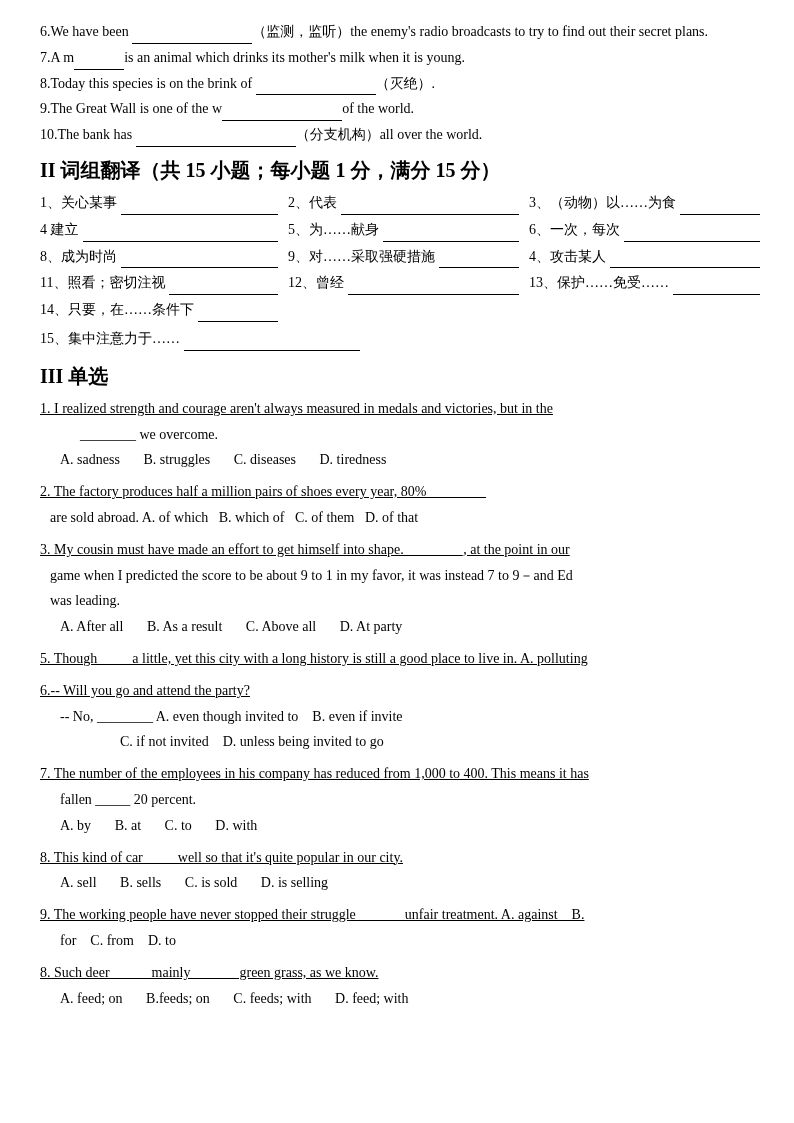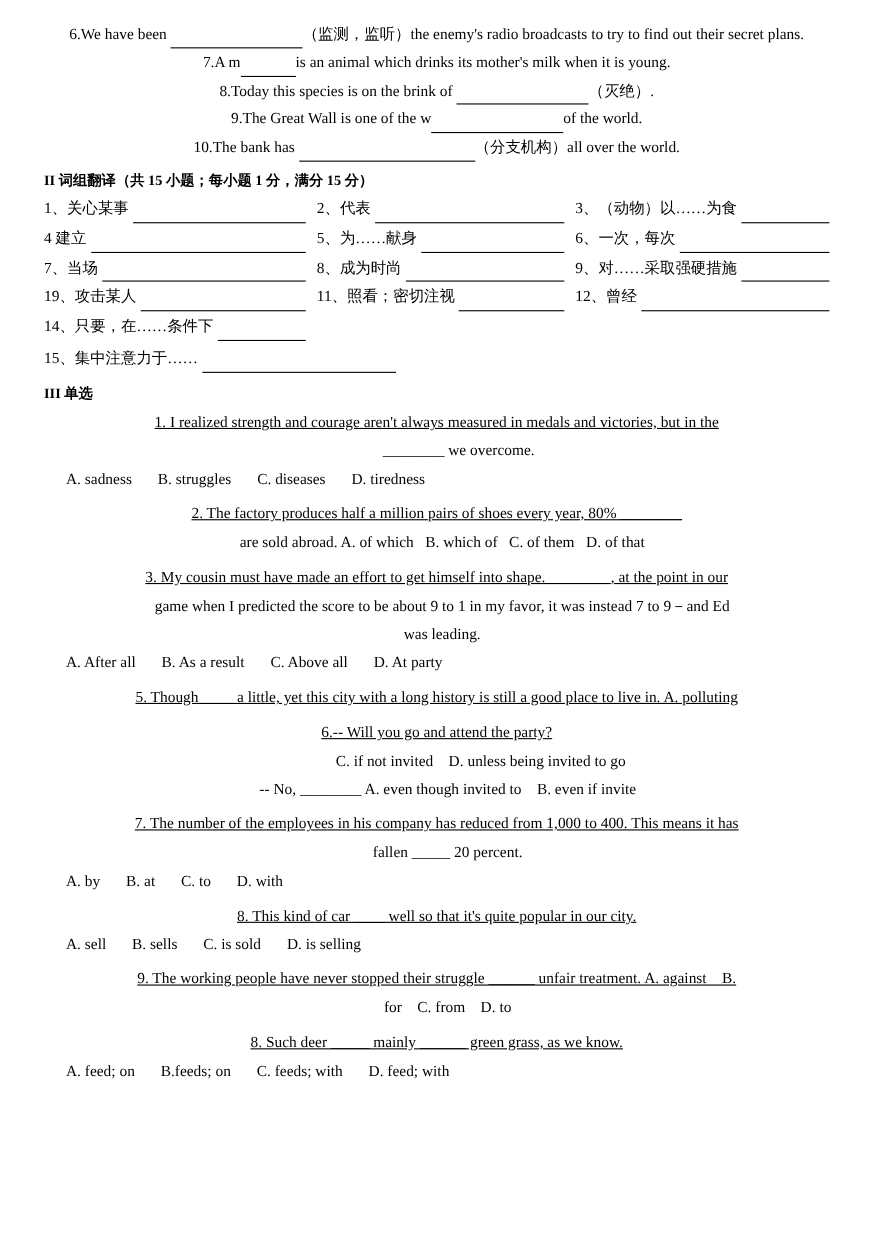--- a/index.html
+++ b/index.html
@@ -77,7 +77,6 @@
     }
     p {
       margin-bottom: 2px;
-      text-align: center;
     }
   </style>
 </head>

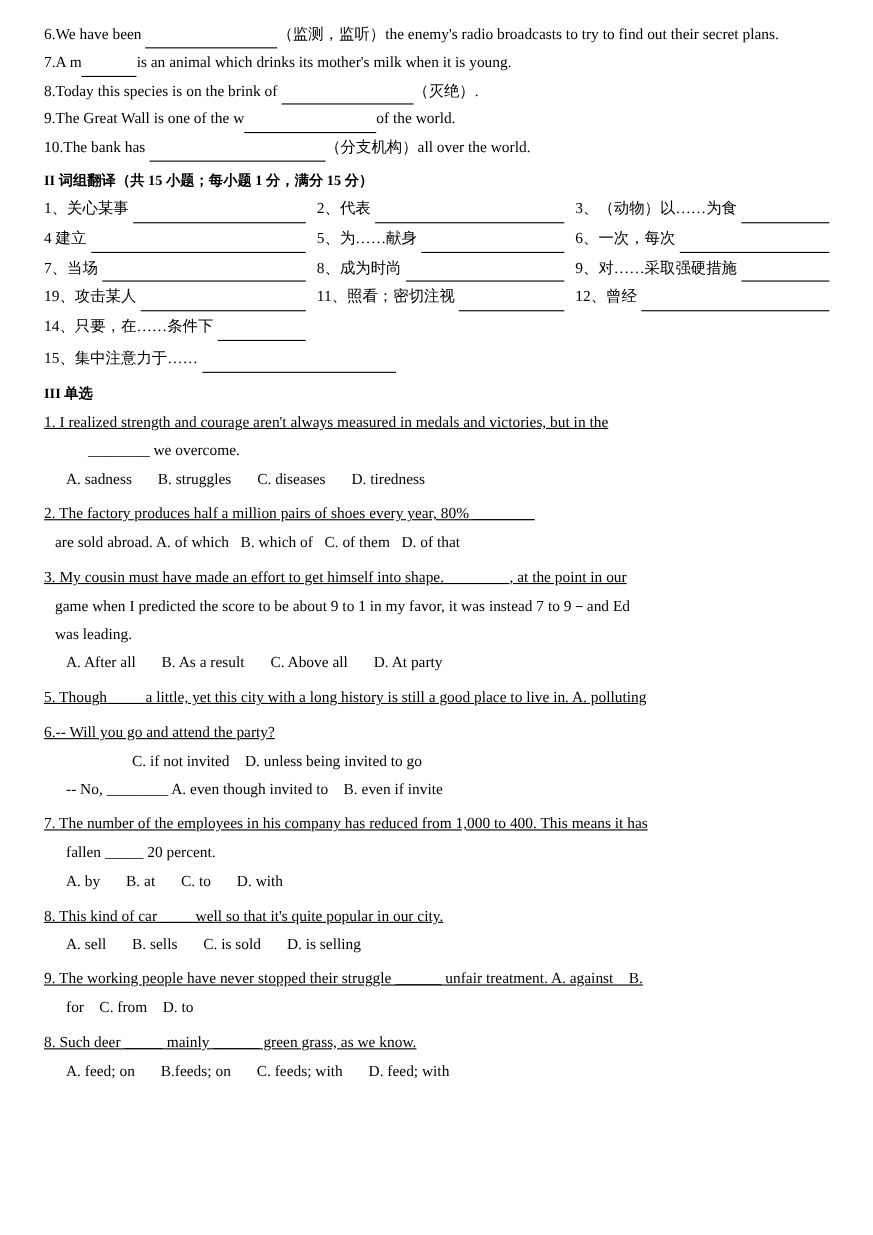--- a/index.html
+++ b/index.html
@@ -19,7 +19,7 @@
     }
     .section-title {
       font-weight: bold;
-      font-size: 13px;
+      font-size: 20px;
       margin: 6px 0 4px 0;
     }
     .line {

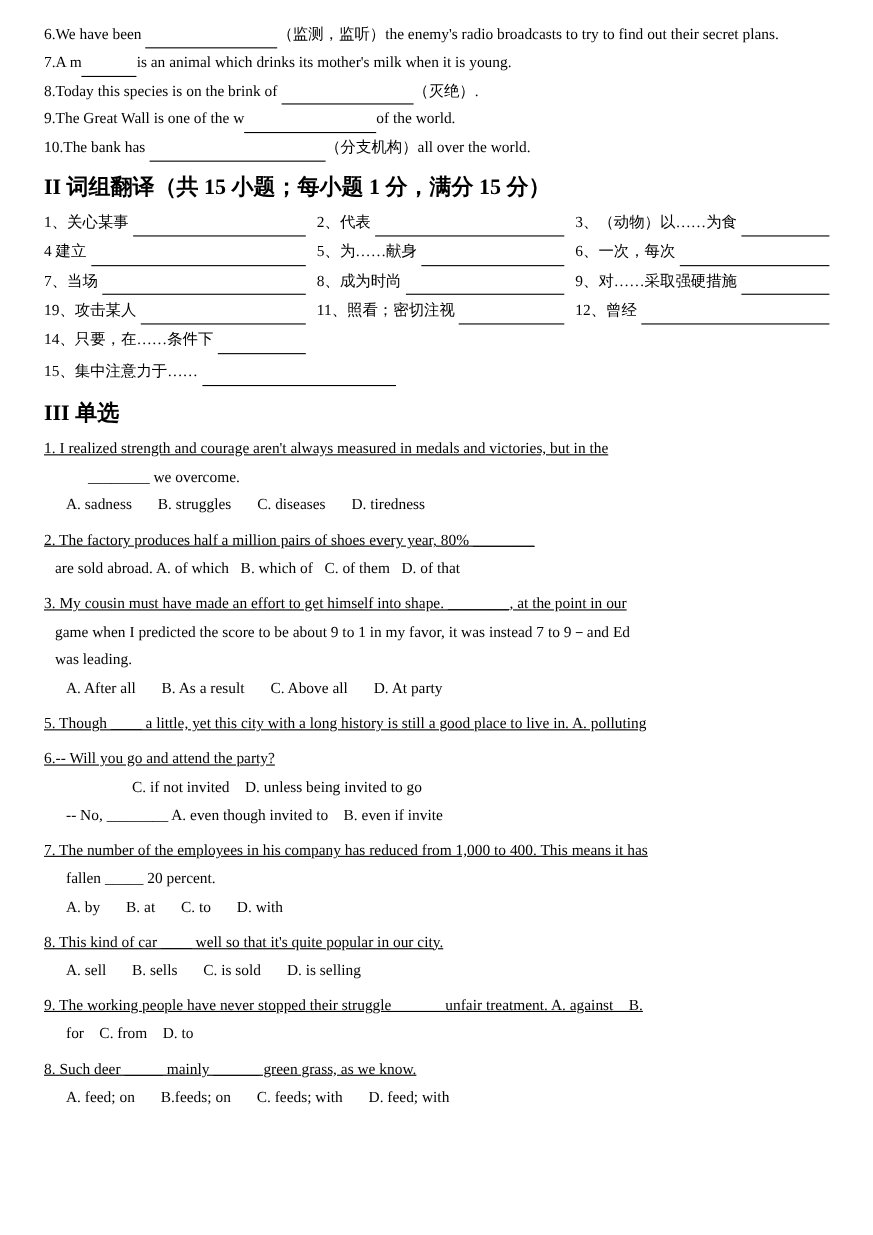--- a/index.html
+++ b/index.html
@@ -130,10 +130,6 @@
         <span class="vocab-blank"></span>
       </div>
       <div class="vocab-item">
-        <span class="vocab-label">7、当场</span>
-        <span class="vocab-blank"></span>
-      </div>
-      <div class="vocab-item">
         <span class="vocab-label">8、成为时尚</span>
         <span class="vocab-blank"></span>
       </div>

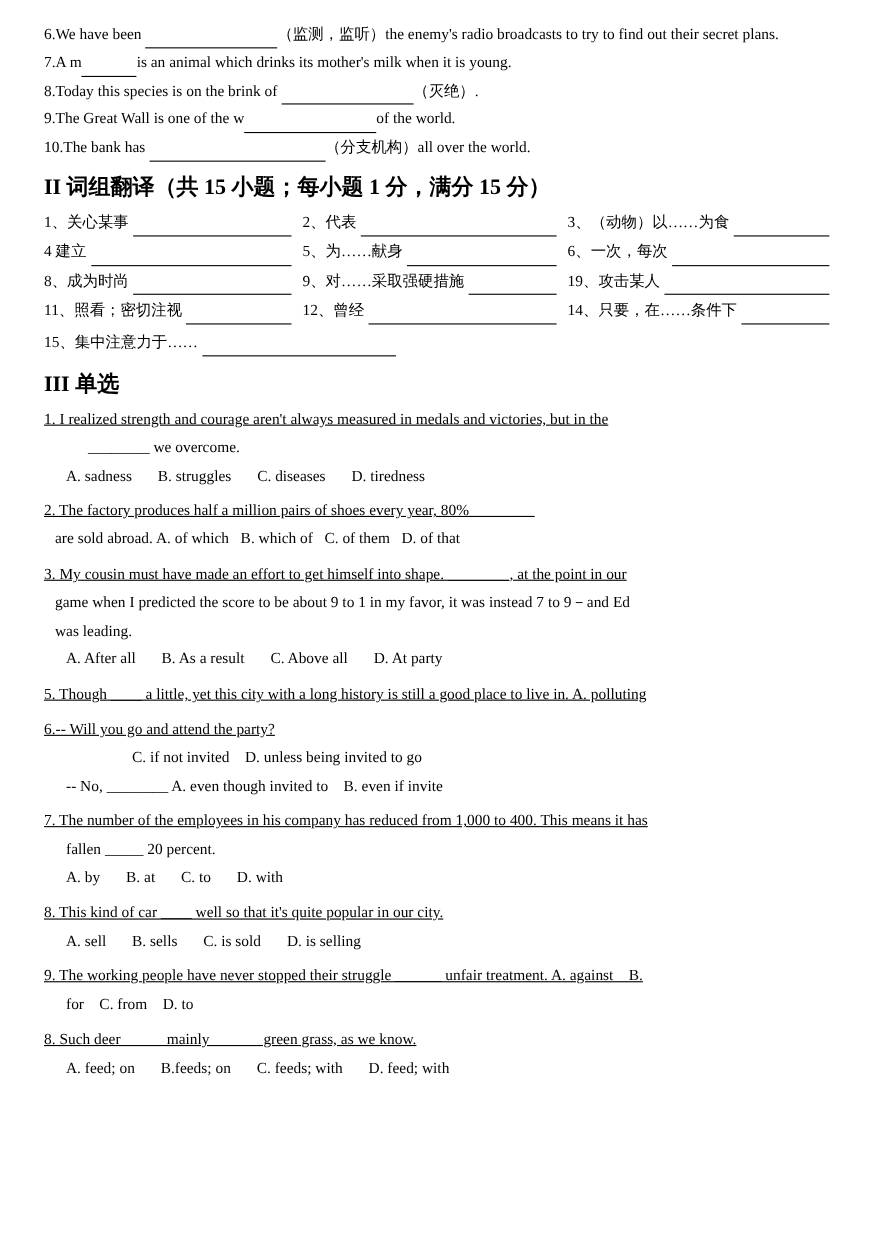--- a/index.html
+++ b/index.html
@@ -138,7 +138,7 @@
         <span class="vocab-blank"></span>
       </div>
       <div class="vocab-item">
-        <span class="vocab-label">19、攻击某人</span>
+        <span class="vocab-label">4、攻击某人</span>
         <span class="vocab-blank"></span>
       </div>
       <div class="vocab-item">

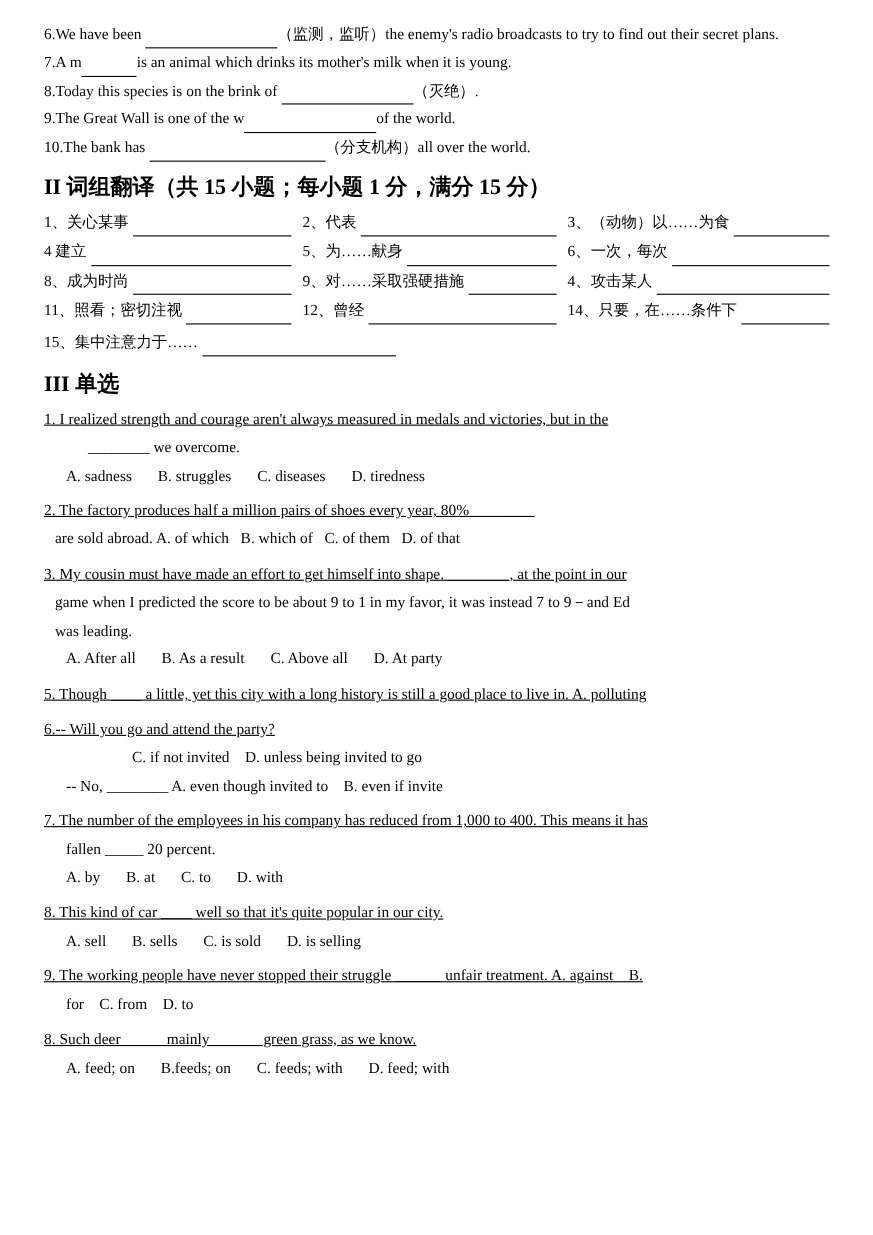--- a/index.html
+++ b/index.html
@@ -150,6 +150,10 @@
         <span class="vocab-blank"></span>
       </div>
       <div class="vocab-item">
+        <span class="vocab-label">13、保护……免受……</span>
+        <span class="vocab-blank"></span>
+      </div>
+      <div class="vocab-item">
         <span class="vocab-label">14、只要，在……条件下</span>
         <span class="vocab-blank"></span>
       </div>

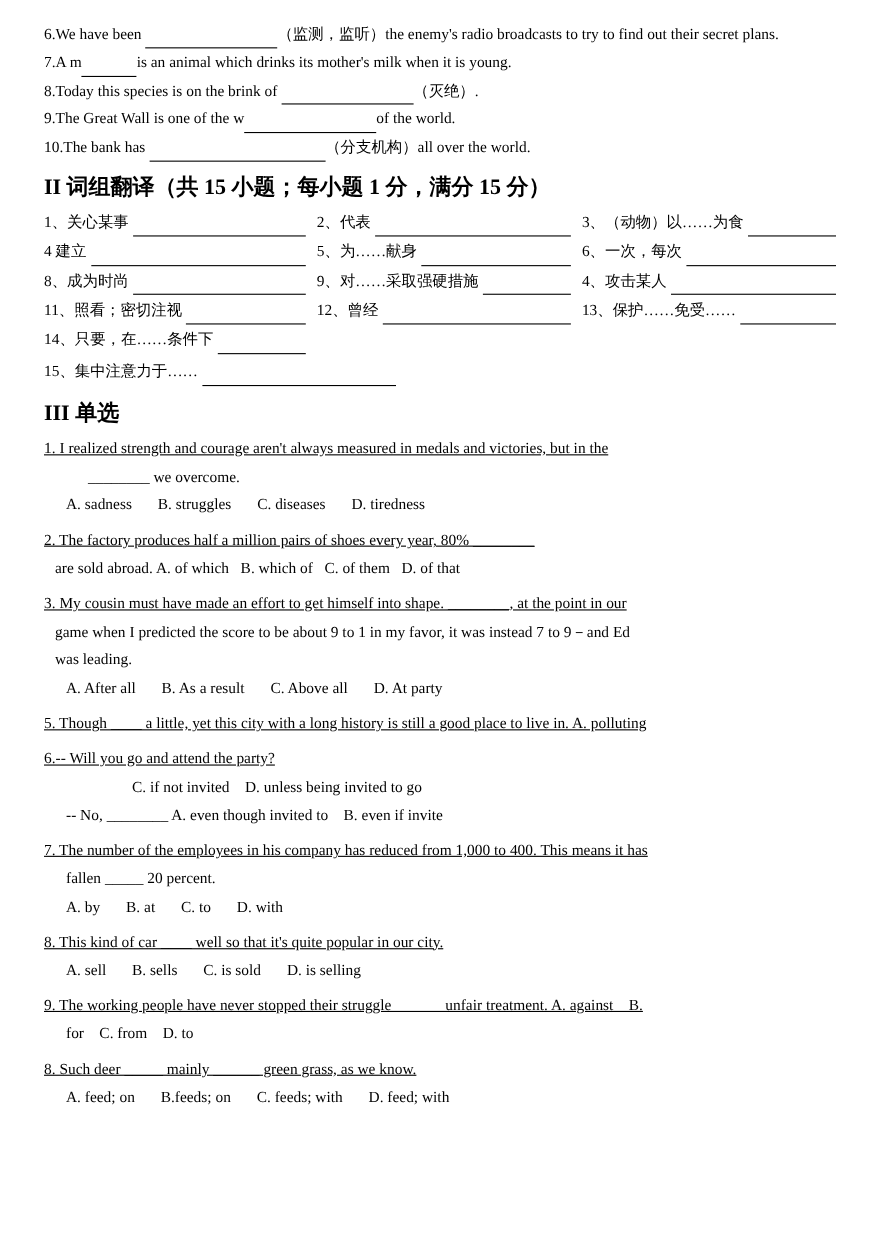--- a/index.html
+++ b/index.html
@@ -201,8 +201,8 @@
 
     <div class="question">
       <p class="q-text">6.-- Will you go and attend the party?</p>
+      <p style="padding-left:20px;">-- No, ________ A. even though invited to &nbsp;&nbsp; B. even if invite</p>
       <p style="padding-left:80px;">C. if not invited &nbsp;&nbsp; D. unless being invited to go</p>
-      <p style="padding-left:20px;">-- No, ________ A. even though invited to &nbsp;&nbsp; B. even if invite</p>
     </div>
 
     <div class="question">

